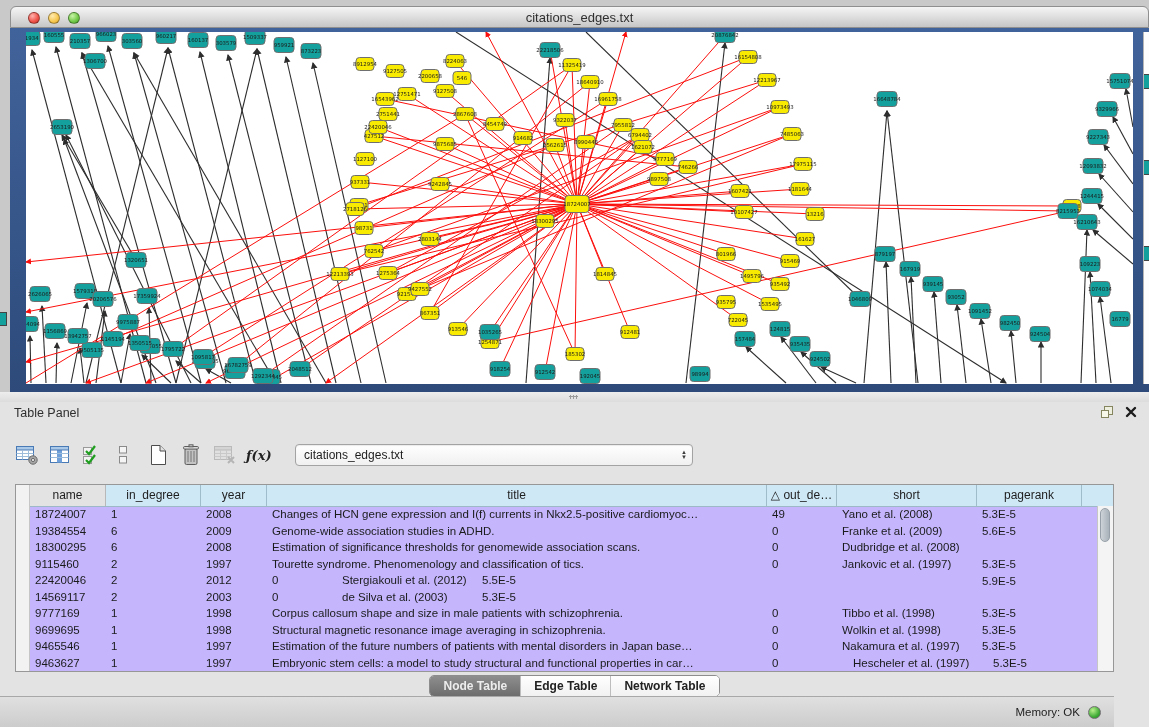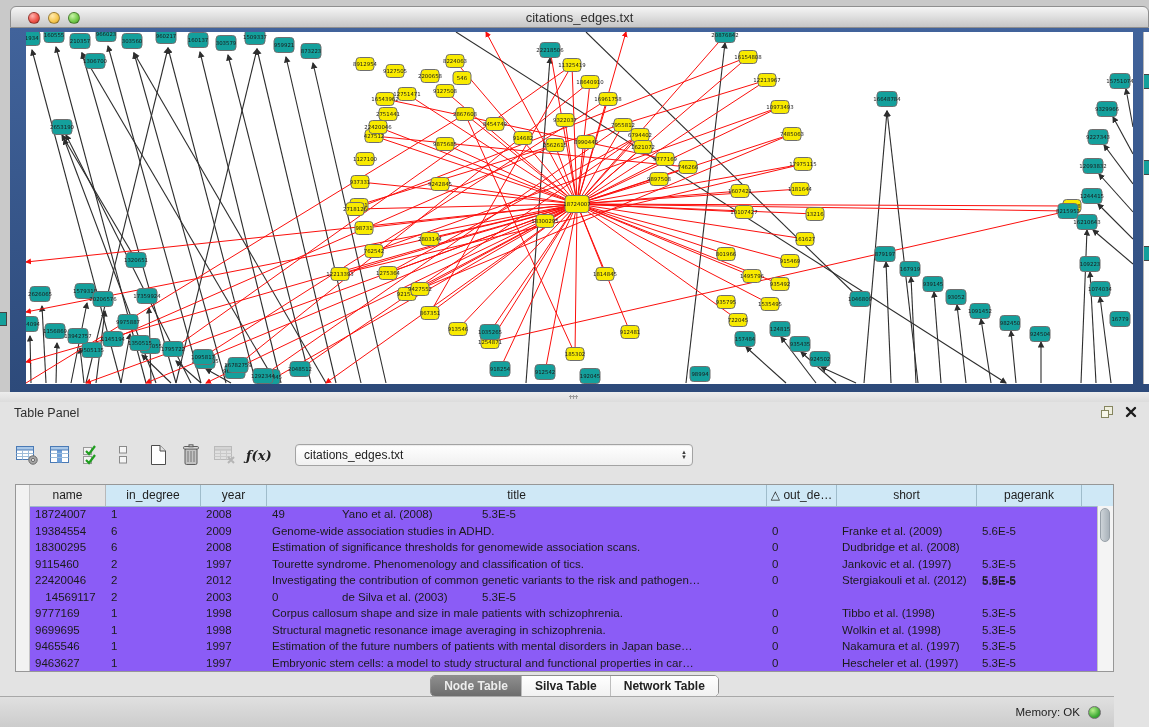--- a/index.html
+++ b/index.html
@@ -52,7 +52,7 @@
 
   
   #tablewrap{position:absolute;left:15px;top:92px;width:1099px;height:188px;box-sizing:border-box;
-    border:1px solid #979797;background:#8b5cf6;overflow:hidden;}
+    border:1px solid #979797;background:#c4b5fd;overflow:hidden;}
   #gutter{position:absolute;left:0;top:0;bottom:0;width:13px;background:#f2f2f2;border-right:1px solid #c6c6c6;}
   #thead{position:absolute;left:14px;right:0;top:0;height:21px;display:flex;background:#cfe8f6;border-bottom:1px solid #9db9c8;}
   .th{box-sizing:border-box;height:21px;line-height:20px;font-size:12px;color:#1e1e1e;text-align:center;

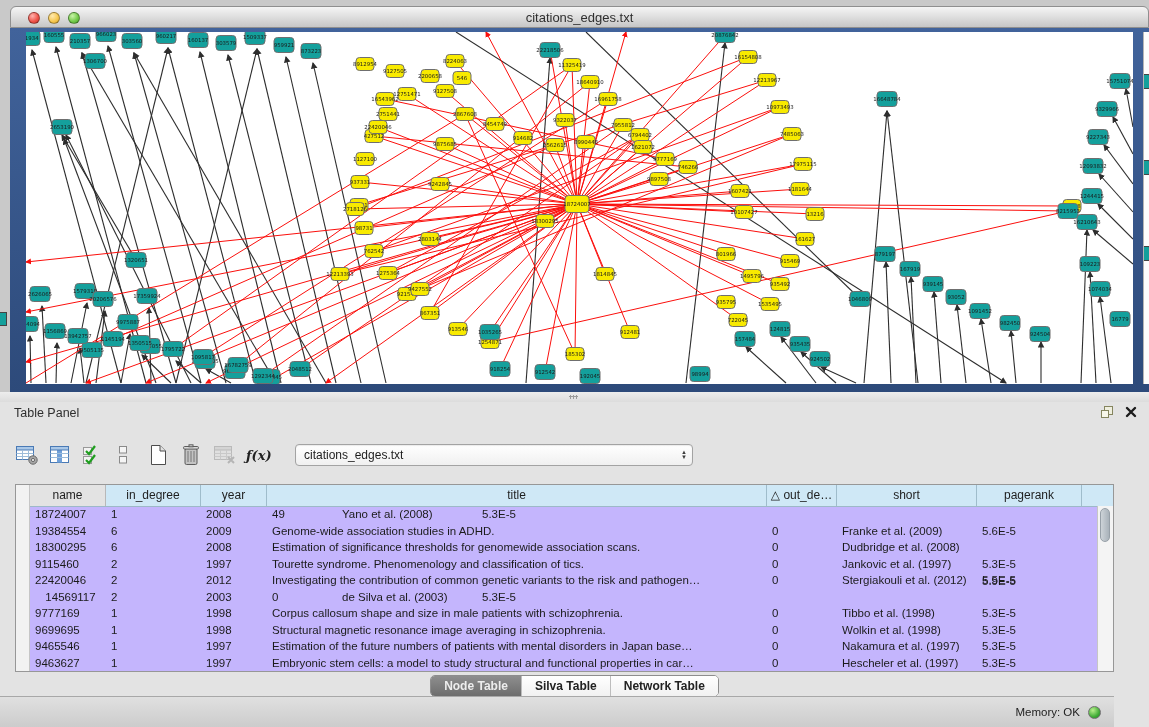--- a/index.html
+++ b/index.html
@@ -610,6 +610,7 @@
           <div class="td" style="width: 76px;">18724007</div>
           <div class="td" style="width: 95px;">1</div>
           <div class="td" style="width: 66px;">2008</div>
+          <div class="td" style="width: 500px;">Changes of HCN gene expression and I(f) currents in Nkx2.5-positive cardiomyoc…</div>
           <div class="td" style="width: 70px;">49</div>
           <div class="td" style="width: 140px;">Yano et al. (2008)</div>
           <div class="td" style="width: 105px;">5.3E-5</div>

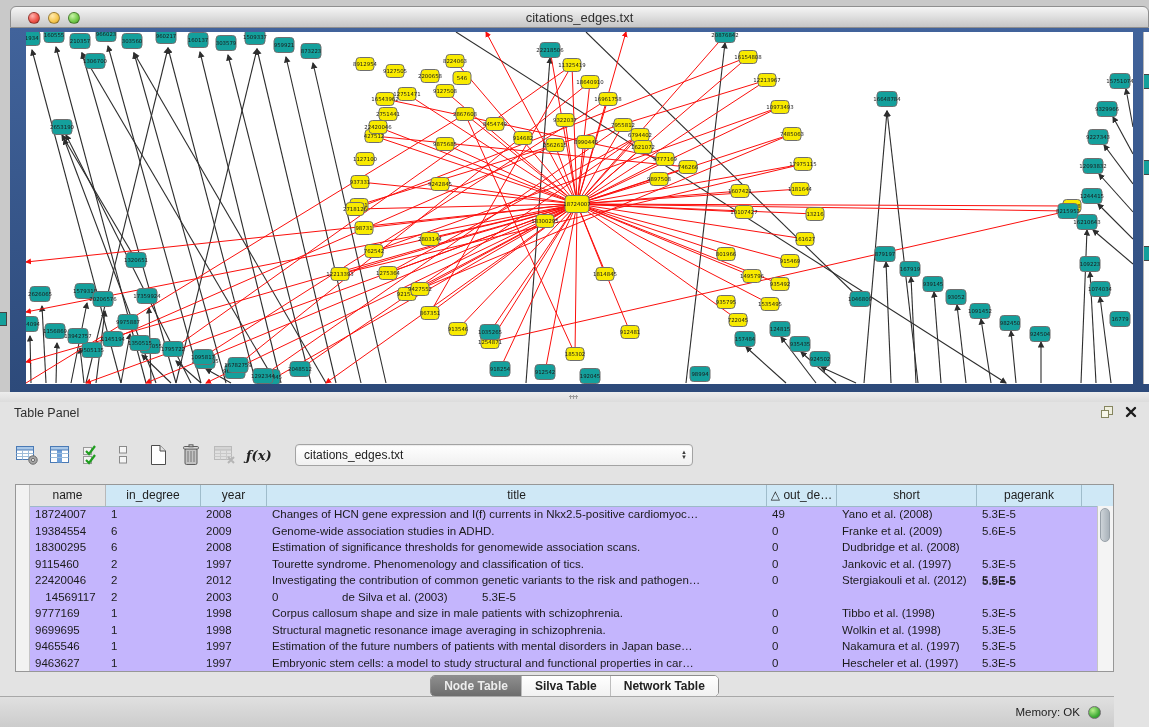--- a/index.html
+++ b/index.html
@@ -646,7 +646,6 @@
           <div class="td" style="width: 76px;">22420046</div>
           <div class="td" style="width: 95px;">2</div>
           <div class="td" style="width: 66px;">2012</div>
-          <div class="td" style="width: 500px;">Investigating the contribution of common genetic variants to the risk and pathogen…</div>
           <div class="td" style="width: 70px;">0</div>
           <div class="td" style="width: 140px;">Stergiakouli et al. (2012)</div>
           <div class="td" style="width: 105px;">5.5E-5</div>

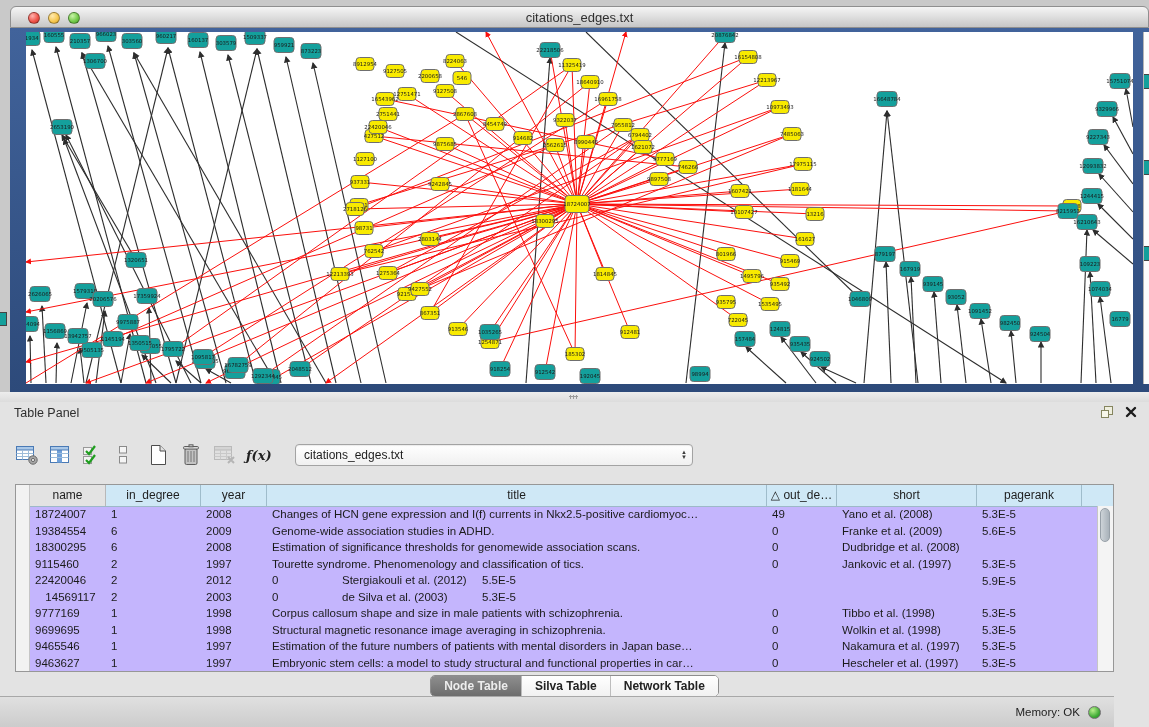--- a/index.html
+++ b/index.html
@@ -651,7 +651,7 @@
           <div class="td" style="width: 105px;">5.5E-5</div>
         </div>
         <div class="tr">
-          <div class="td" style="width: 76px; text-align: center;">14569117</div>
+          <div class="td" style="width: 76px;">14569117</div>
           <div class="td" style="width: 95px;">2</div>
           <div class="td" style="width: 66px;">2003</div>
           <div class="td" style="width: 70px;">0</div>

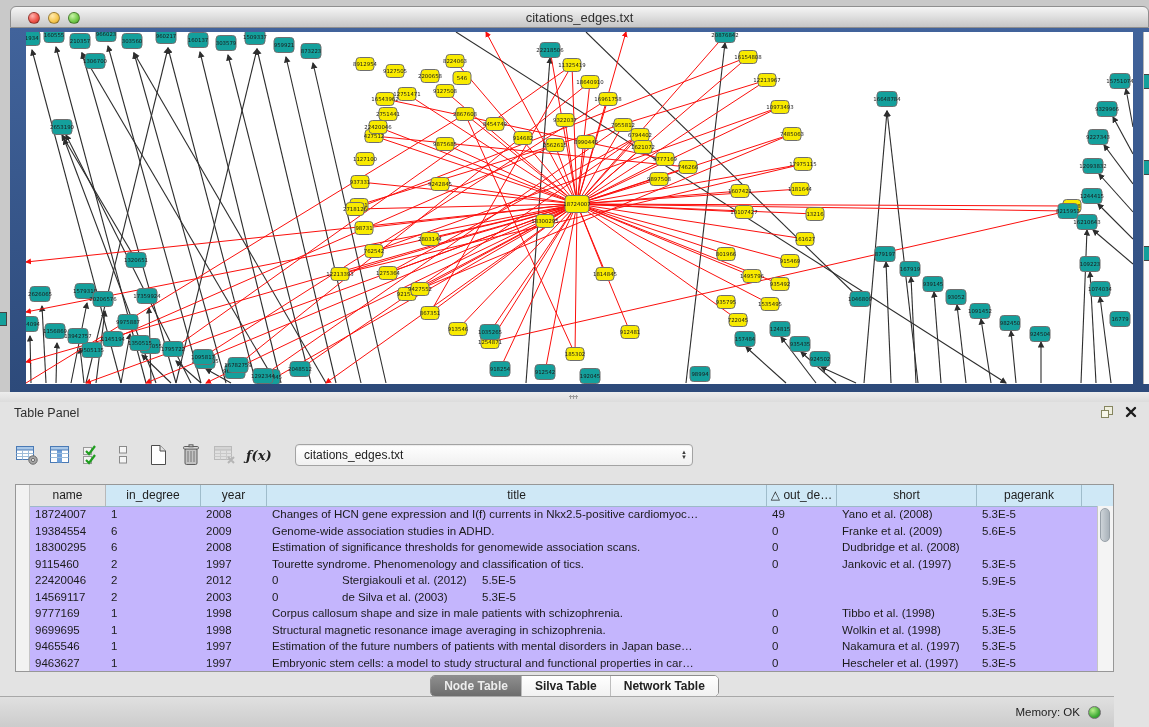--- a/index.html
+++ b/index.html
@@ -691,7 +691,7 @@
           <div class="td" style="width: 66px;">1997</div>
           <div class="td" style="width: 500px;">Embryonic stem cells: a model to study structural and functional properties in car…</div>
           <div class="td" style="width: 70px;">0</div>
-          <div class="td" style="width: 140px;">Hescheler et al. (1997)</div>
+          <div class="td" style="width: 140px; margin-left: 11px;">Hescheler et al. (1997)</div>
           <div class="td" style="width: 105px;">5.3E-5</div>
         </div>
       </div>

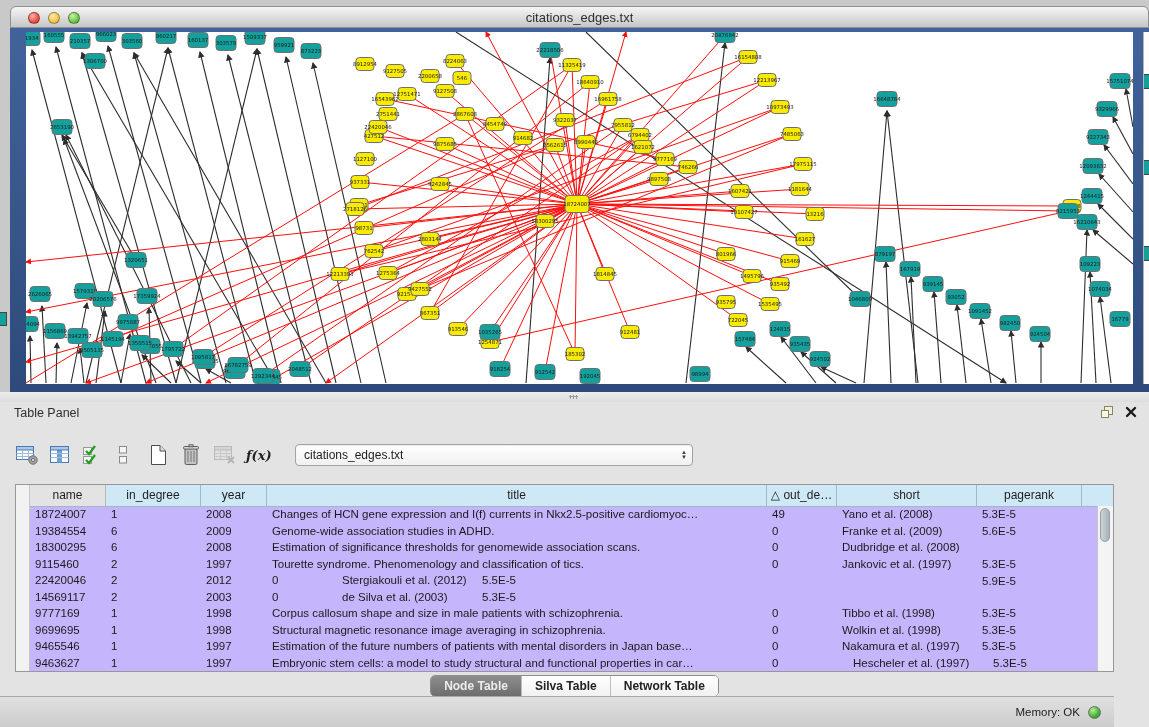--- a/index.html
+++ b/index.html
@@ -703,7 +703,7 @@
   <div id="tabs">
     <div id="tabgroup">
         <div class="tab sel">Node Table</div>
-        <div class="tab">Silva Table</div>
+        <div class="tab">Edge Table</div>
         <div class="tab">Network Table</div>
       </div>
   </div>

